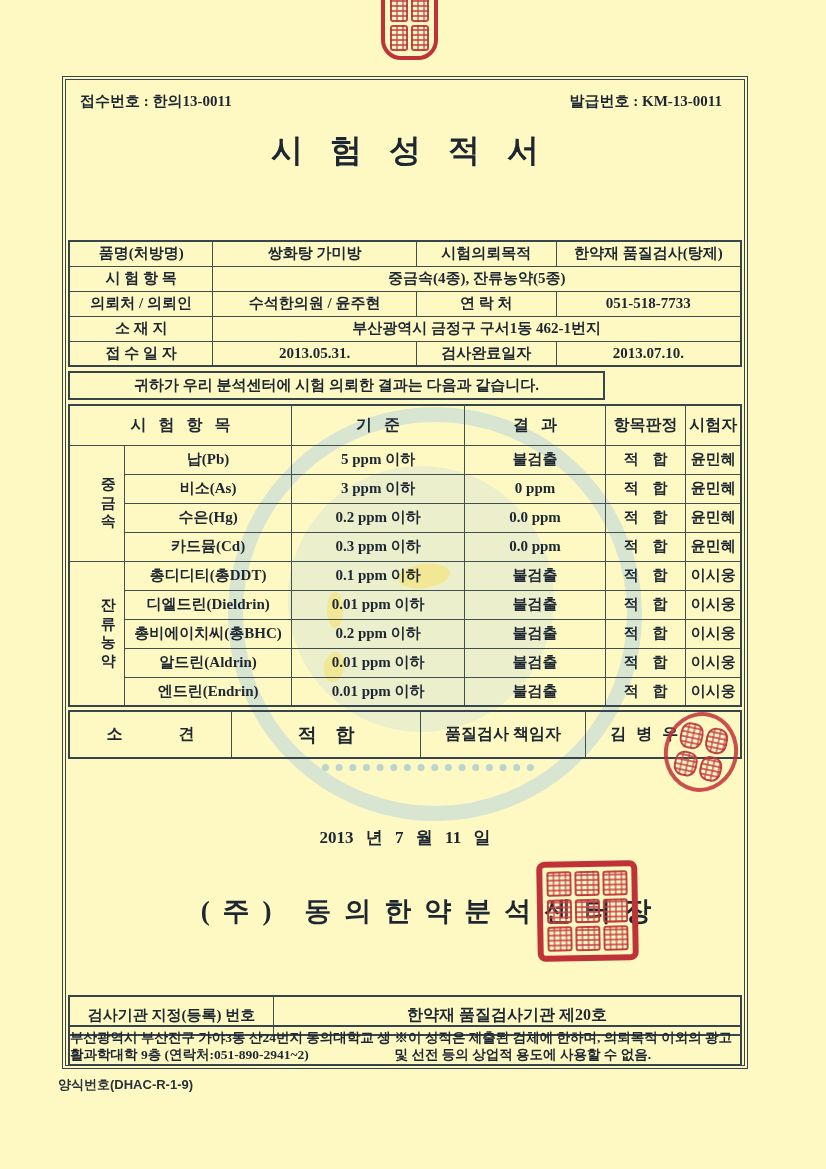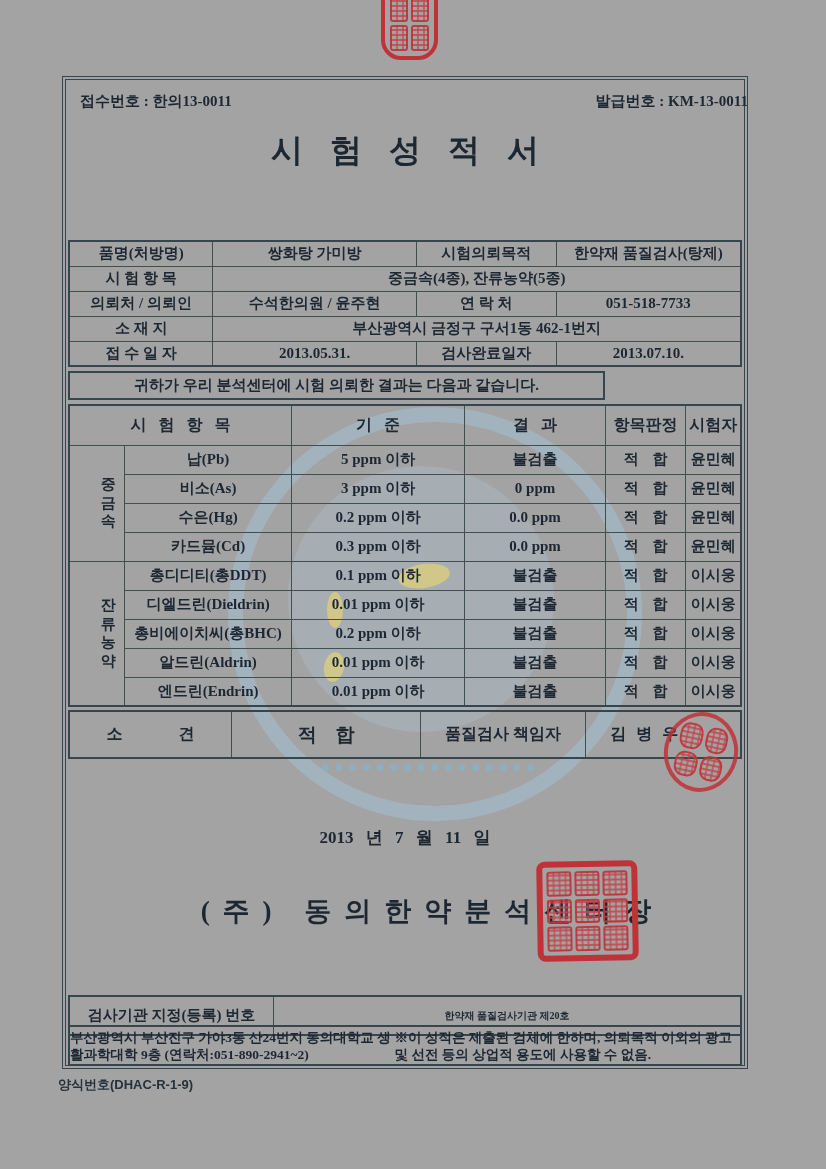--- a/index.html
+++ b/index.html
@@ -5,7 +5,7 @@
   html,body{margin:0;padding:0;background:#ffffff;}
   .sheet{
     position:relative;width:826px;height:1169px;overflow:hidden;
-    background:#a3a3a3;color:#1d2732;
+    background:#fef9c3;color:#1d2732;
     font-family:"Liberation Serif","DejaVu Serif",serif;
   }
   

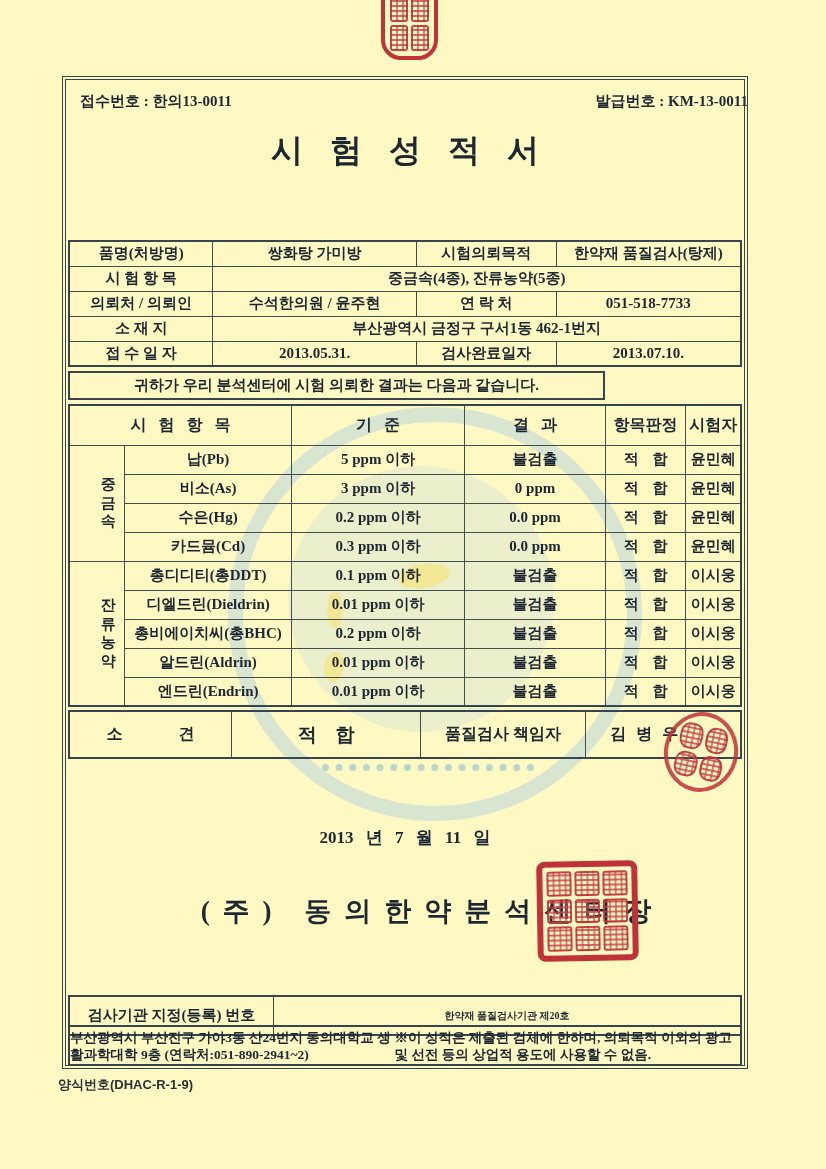--- a/index.html
+++ b/index.html
@@ -25,7 +25,7 @@
   
   .ref{position:absolute;top:92px;font-size:15px;font-weight:700;z-index:2;}
   .ref-left{left:80px;}
-  .ref-right{right:78px;text-align:center;}
+  .ref-right{right:104px;text-align:center;}
   .title{position:absolute;left:62px;top:133px;width:686px;text-align:center;
     font-size:32px;font-weight:700;letter-spacing:27px;padding-left:27px;
     box-sizing:border-box;line-height:1.1;z-index:2;}

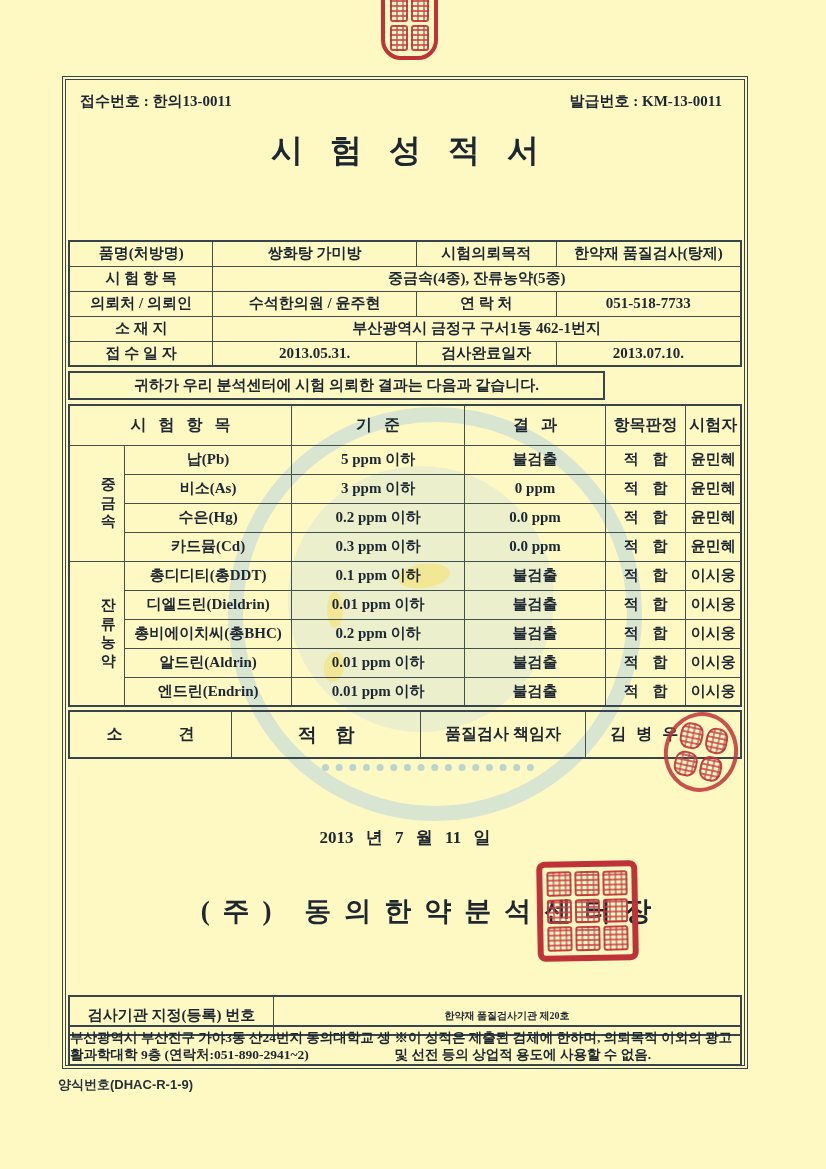--- a/index.html
+++ b/index.html
@@ -57,7 +57,7 @@
   .op-name{text-align:left;padding-left:24px;font-size:16px;word-spacing:6px;}
   .registration{top:995px;}
   .registration tr{height:39px;}
-  .reg-value{font-size:10px;}
+  .reg-value{font-size:16px;}
   .footer-box{position:absolute;left:68px;top:1025px;width:674px;height:41px;
     border:2px solid #37464c;box-sizing:border-box;z-index:2;
     display:flex;flex-direction:row;align-items:center;justify-content:center;

